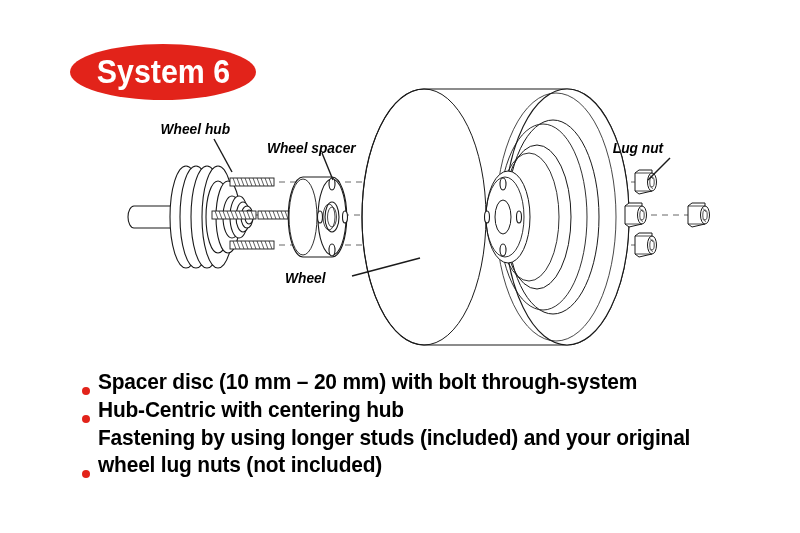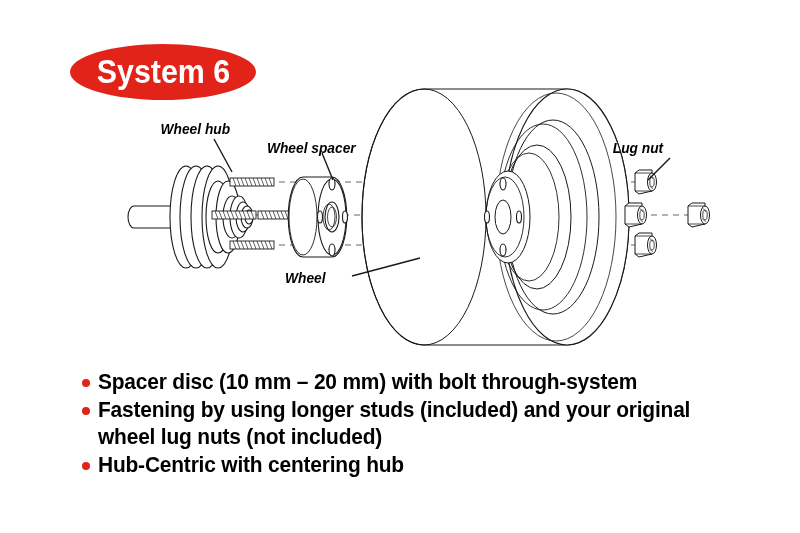--- a/index.html
+++ b/index.html
@@ -75,7 +75,7 @@
   }
   .bullet-row {
     display: flex;
-    align-items: flex-start;
+    align-items: flex-end;
     margin-bottom: 1px;
   }
   .bullet-dot {

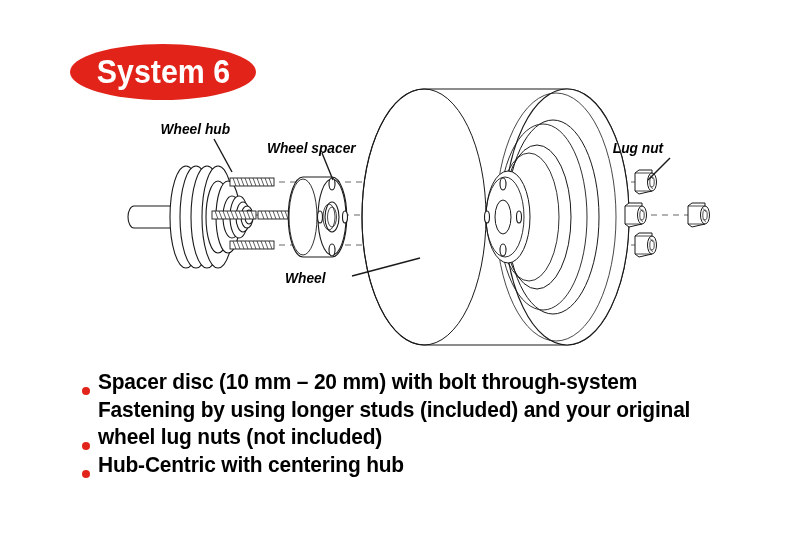--- a/index.html
+++ b/index.html
@@ -238,13 +238,13 @@
     </div>
     <div class="bullet-row">
       <span class="bullet-dot"></span>
+      <span class="bullet-text">Hub-Centric with centering hub</span>
+    </div>
+    <div class="bullet-row">
+      <span class="bullet-dot"></span>
       <span class="bullet-text">Fastening by using longer studs (included) and your original
 wheel lug nuts (not included)</span>
     </div>
-    <div class="bullet-row">
-      <span class="bullet-dot"></span>
-      <span class="bullet-text">Hub-Centric with centering hub</span>
-    </div>
   </div>
 
 </div>

